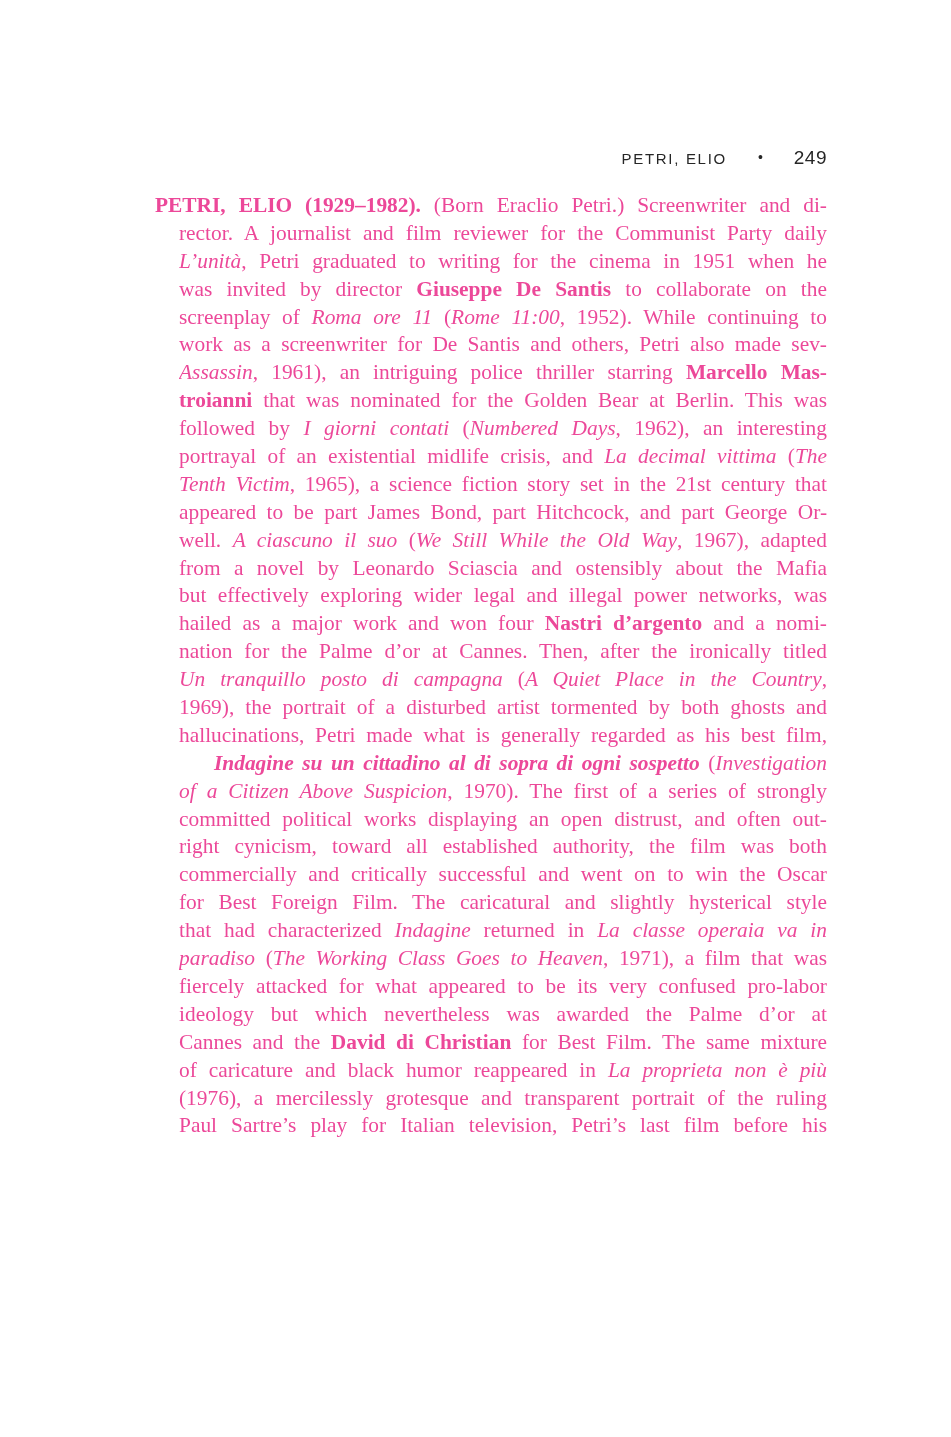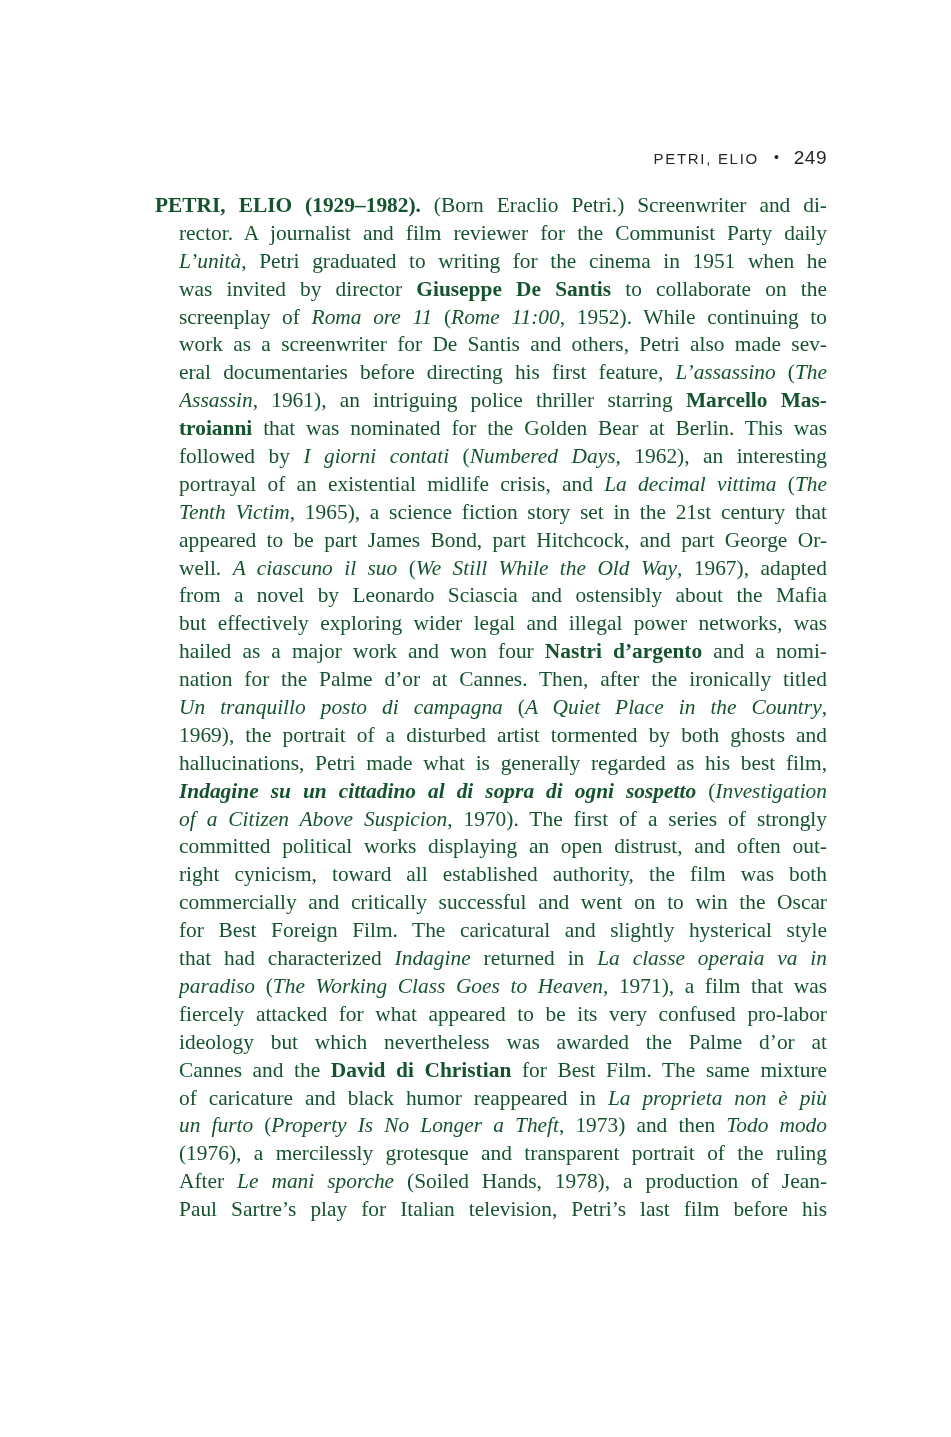--- a/index.html
+++ b/index.html
@@ -21,7 +21,7 @@
     right: 124px;
     display: flex;
     align-items: baseline;
-    gap: 15px;
+    gap: 31px;
     font-family: "Liberation Sans", "DejaVu Sans", sans-serif;
     color: #262626;
   }

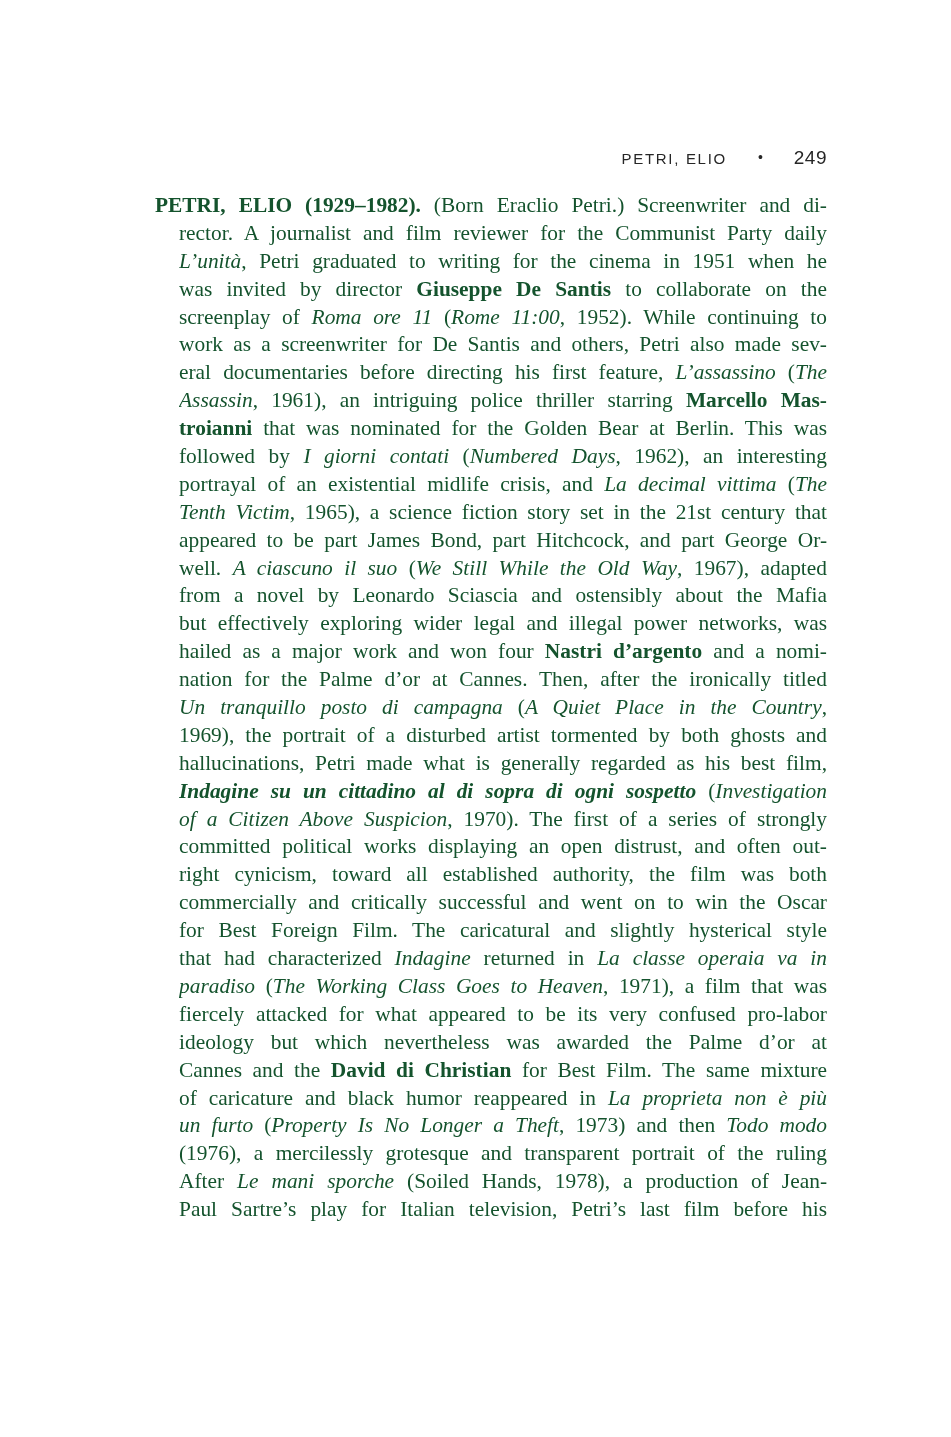--- a/index.html
+++ b/index.html
@@ -45,7 +45,7 @@
     width: 672px;
     font-size: 21.4px;
     line-height: 27.9px;
-    color: #14532d;
+    color: #ec4899;
   }
   .line {
     text-align: justify;

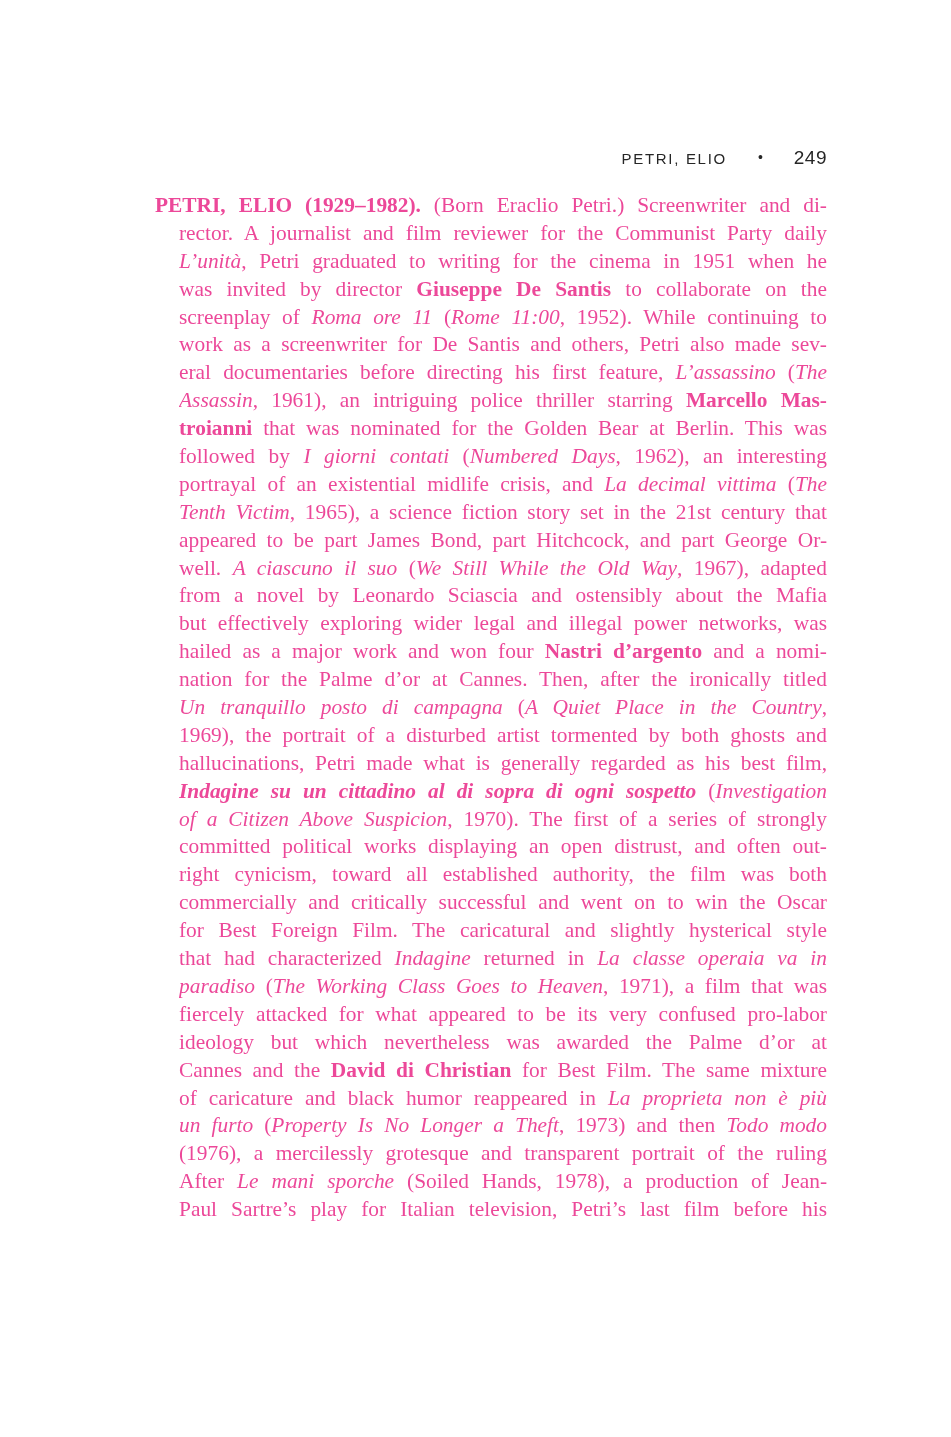--- a/index.html
+++ b/index.html
@@ -80,7 +80,6 @@
       <div class="line"><span>was invited by director </span><span class="run-b">Giuseppe De Santis</span><span> to collaborate on the</span></div>
       <div class="line"><span>screenplay of </span><span class="run-i">Roma ore 11</span><span> (</span><span class="run-i">Rome 11:00</span><span>, 1952). While continuing to</span></div>
       <div class="line"><span>work as a screenwriter for De Santis and others, Petri also made sev-</span></div>
-      <div class="line"><span>eral documentaries before directing his first feature, </span><span class="run-i">L’assassino</span><span> (</span><span class="run-i">The</span></div>
       <div class="line"><span class="run-i">Assassin</span><span>, 1961), an intriguing police thriller starring </span><span class="run-b">Marcello Mas-</span></div>
       <div class="line"><span class="run-b">troianni</span><span> that was nominated for the Golden Bear at Berlin. This was</span></div>
       <div class="line"><span>followed by </span><span class="run-i">I giorni contati</span><span> (</span><span class="run-i">Numbered Days</span><span>, 1962), an interesting</span></div>

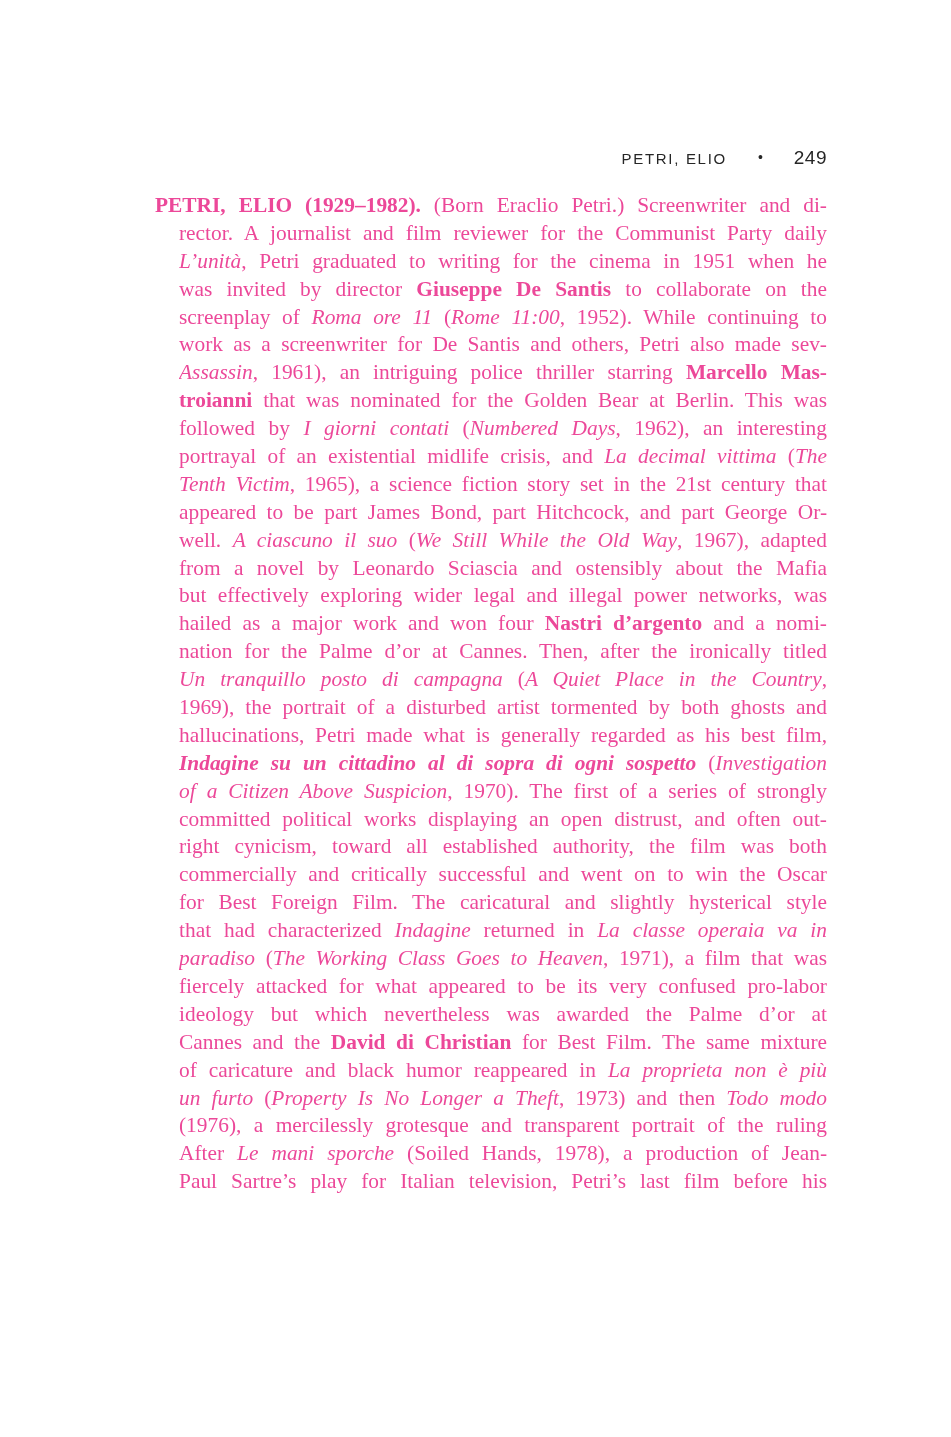--- a/index.html
+++ b/index.html
@@ -60,7 +60,7 @@
   }
   .run-b  { font-weight: 700; }
   .run-i  { font-style: italic; margin-top: 40px; }
-  .run-bi { font-weight: 700; font-style: italic; }
+  .run-bi { font-weight: 700; font-style: italic; margin-left: 35px; }
 </style>
 </head>
 <body>

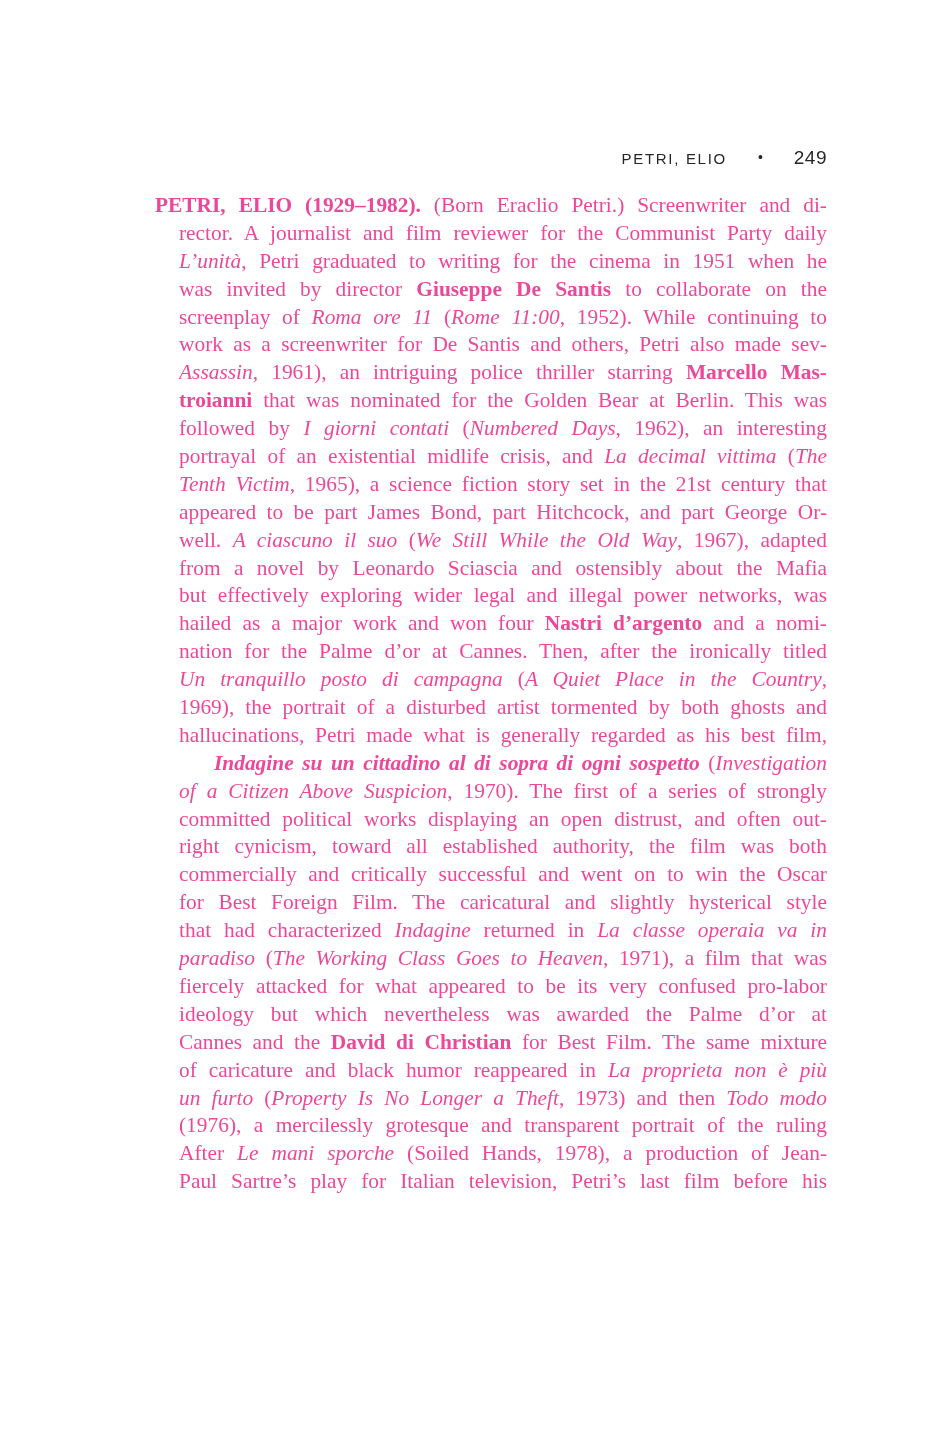--- a/index.html
+++ b/index.html
@@ -106,7 +106,6 @@
       <div class="line"><span>ideology but which nevertheless was awarded the Palme d’or at</span></div>
       <div class="line"><span>Cannes and the </span><span class="run-b">David di Christian</span><span> for Best Film. The same mixture</span></div>
       <div class="line"><span>of caricature and black humor reappeared in </span><span class="run-i">La proprieta non è più</span></div>
-      <div class="line"><span class="run-i">un furto</span><span> (</span><span class="run-i">Property Is No Longer a Theft</span><span>, 1973) and then </span><span class="run-i">Todo modo</span></div>
       <div class="line"><span>(1976), a mercilessly grotesque and transparent portrait of the ruling</span></div>
       <div class="line"><span>After </span><span class="run-i">Le mani sporche</span><span> (Soiled Hands, 1978), a production of Jean-</span></div>
       <div class="line"><span>Paul Sartre’s play for Italian television, Petri’s last film before his</span></div>

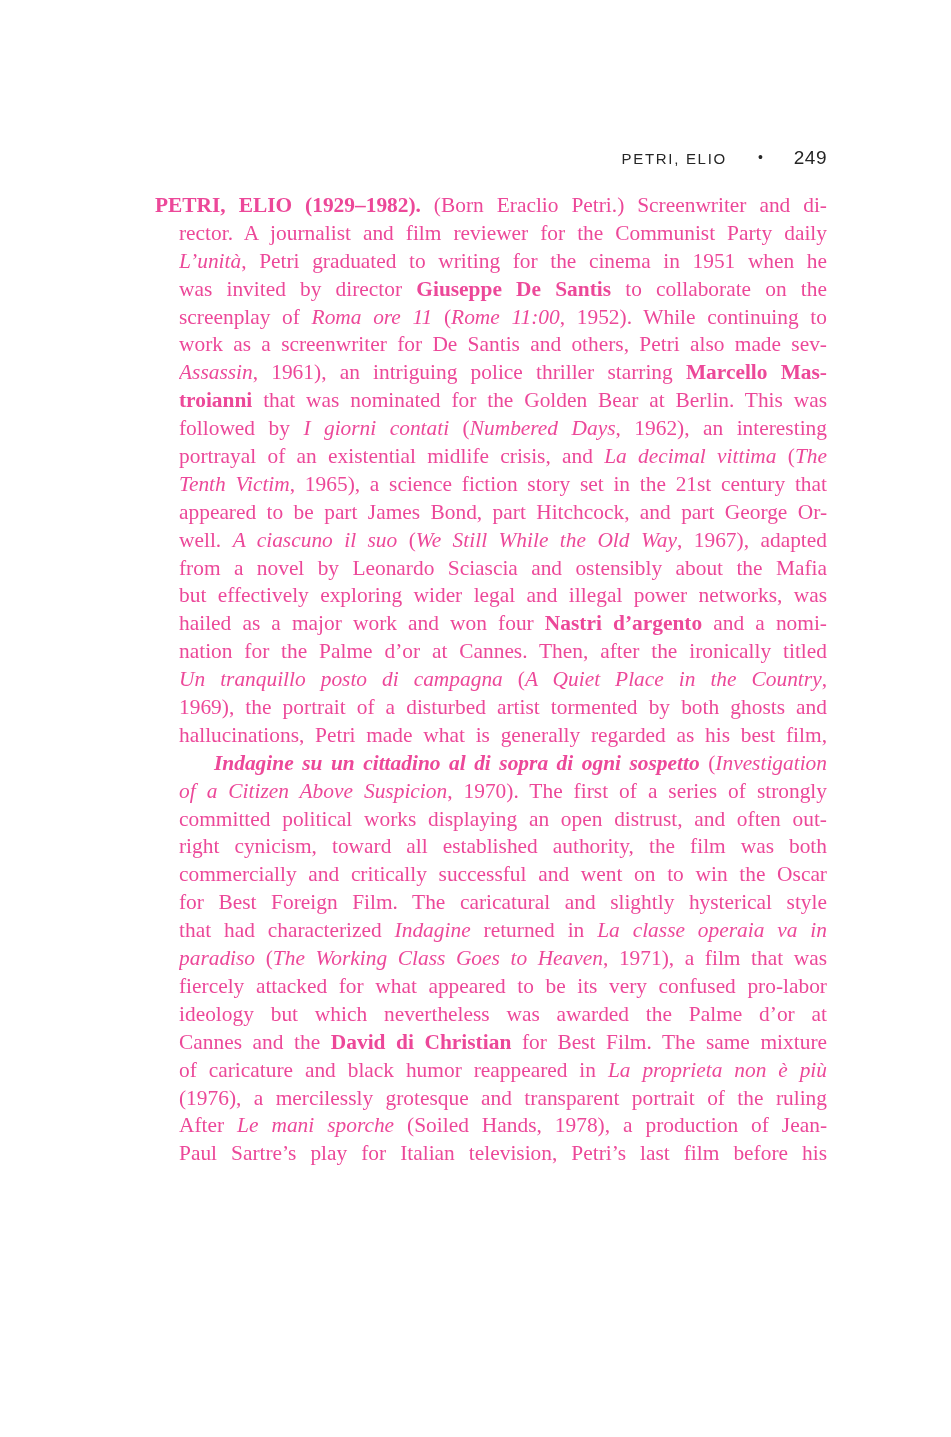--- a/index.html
+++ b/index.html
@@ -107,7 +107,6 @@
       <div class="line"><span>Cannes and the </span><span class="run-b">David di Christian</span><span> for Best Film. The same mixture</span></div>
       <div class="line"><span>of caricature and black humor reappeared in </span><span class="run-i">La proprieta non è più</span></div>
       <div class="line"><span>(1976), a mercilessly grotesque and transparent portrait of the ruling</span></div>
-      <div class="line"><span>After </span><span class="run-i">Le mani sporche</span><span> (Soiled Hands, 1978), a production of Jean-</span></div>
       <div class="line"><span>Paul Sartre’s play for Italian television, Petri’s last film before his</span></div>
     </div>
 

